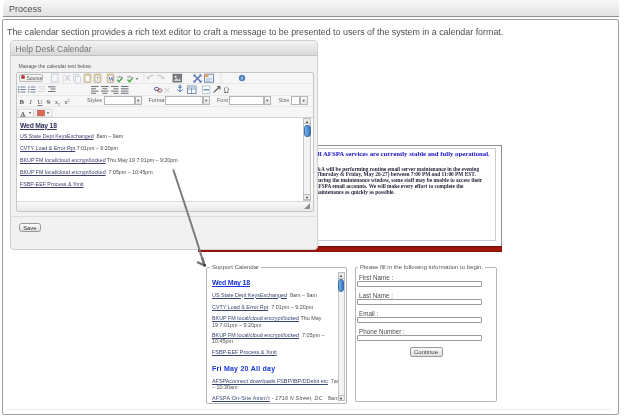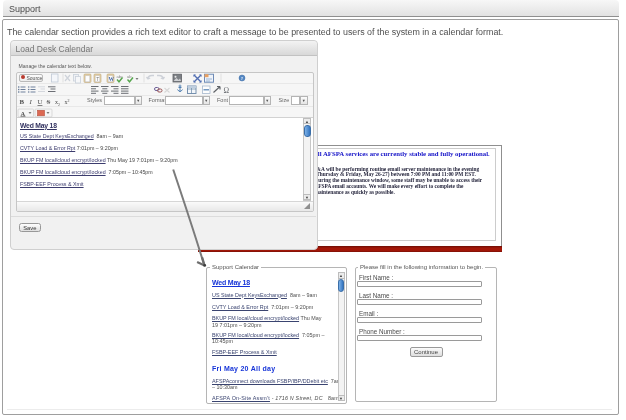--- a/index.html
+++ b/index.html
@@ -57,7 +57,7 @@
 </head>
 <body>
 <div class="abs" id="topbar">
-    <span>Support</span>
+    <span>Process</span>
   </div>
 <div class="abs" id="contentbox"></div>
 <div class="abs" id="para">The calendar section provides a rich text editor to craft a message to be presented to users of the system in a calendar format.</div>

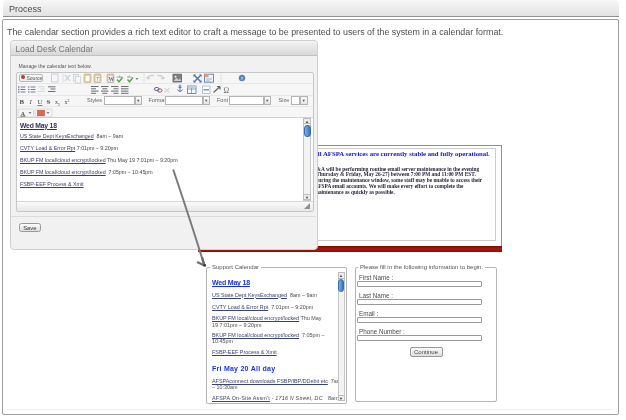--- a/index.html
+++ b/index.html
@@ -104,7 +104,7 @@
 
 <div class="abs" id="panel">
   <div id="panelhead">
-      <span>Load Desk Calendar</span>
+      <span>Help Desk Calendar</span>
     </div>
 </div>
 <div class="abs" id="manage">Manage the calendar text below.</div>

